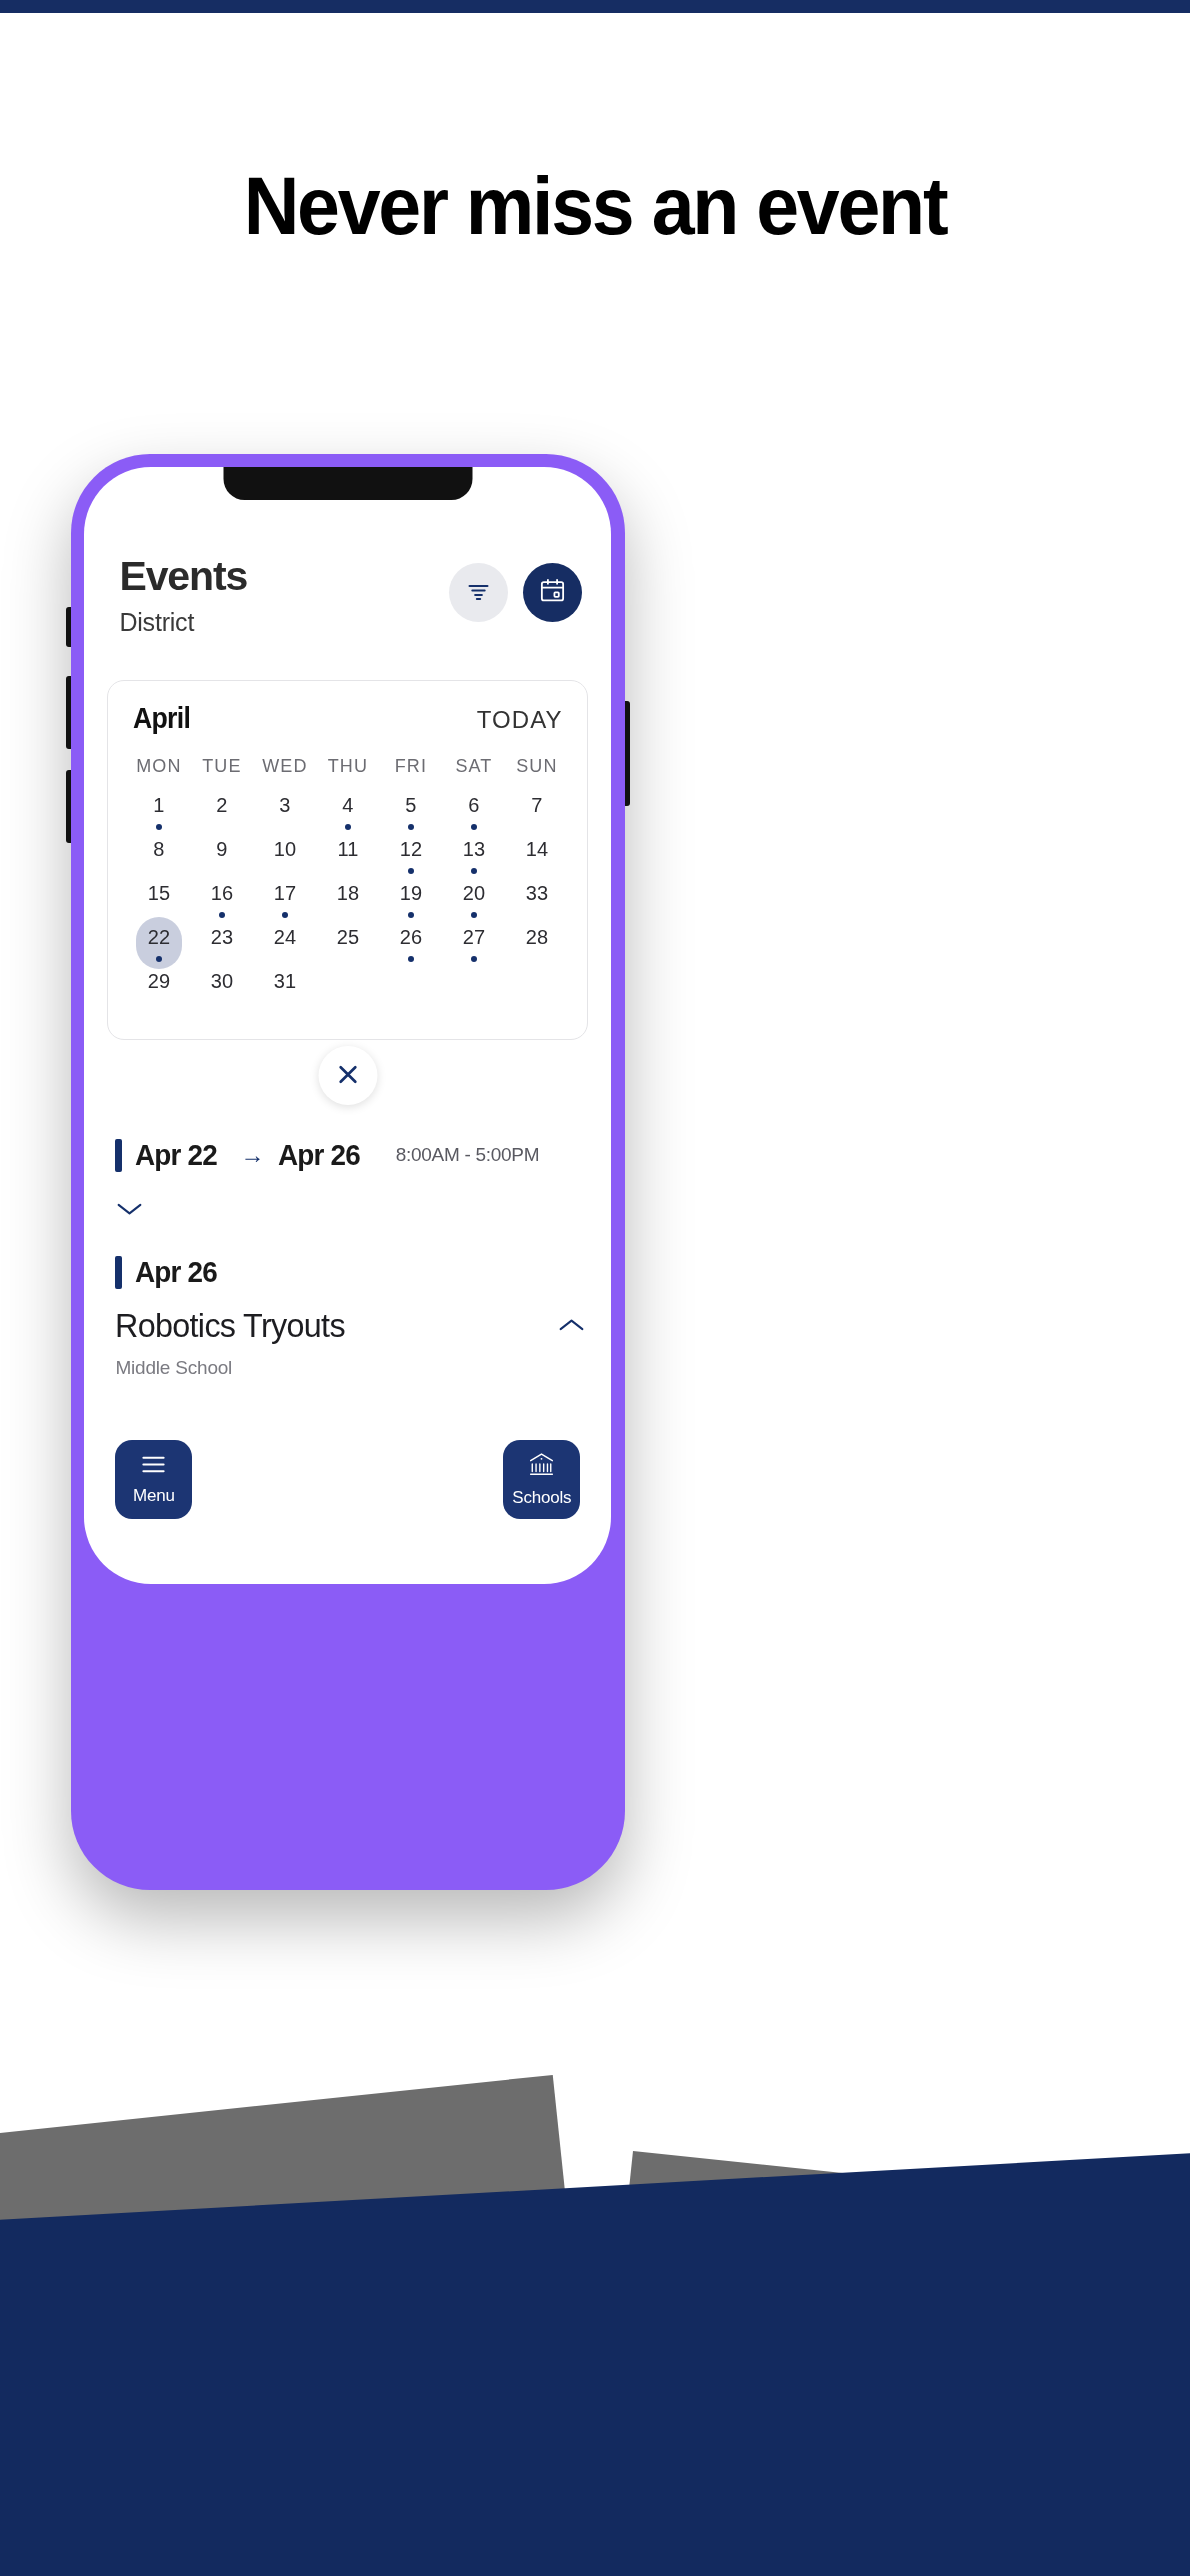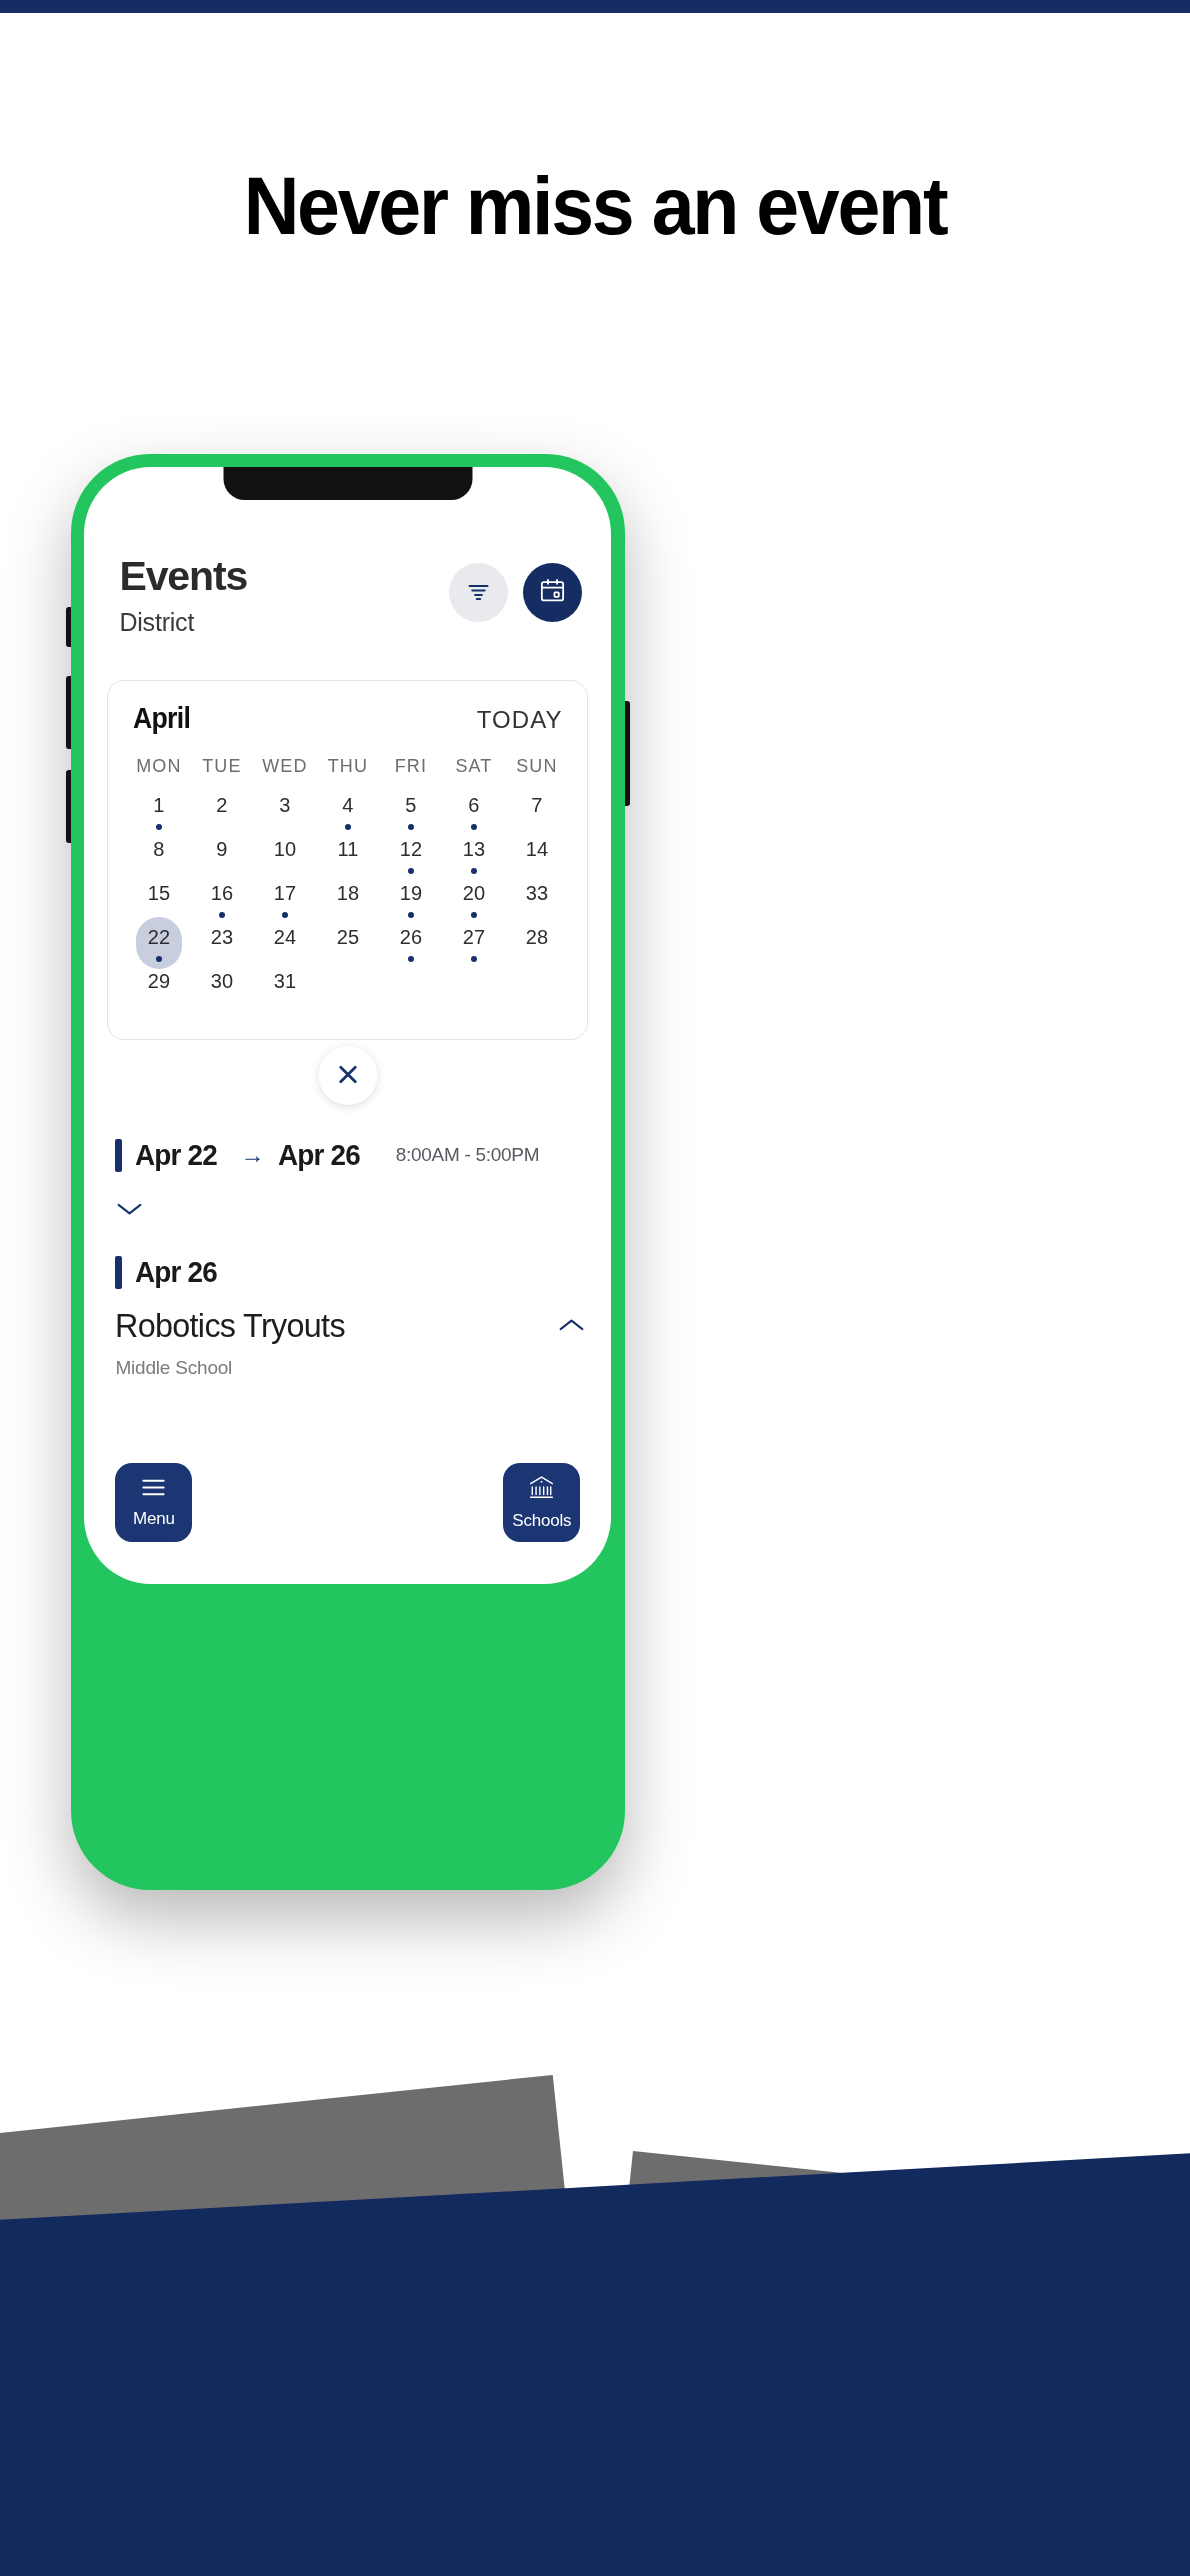--- a/index.html
+++ b/index.html
@@ -89,7 +89,7 @@
     top: 454px;
     width: 554px;
     height: 1436px;
-    background: #22c55e;
+    background: #8b5cf6;
     border-radius: 79px;
     box-shadow: 0 29px 67px rgba(0,0,0,0.28);
     z-index: 5;

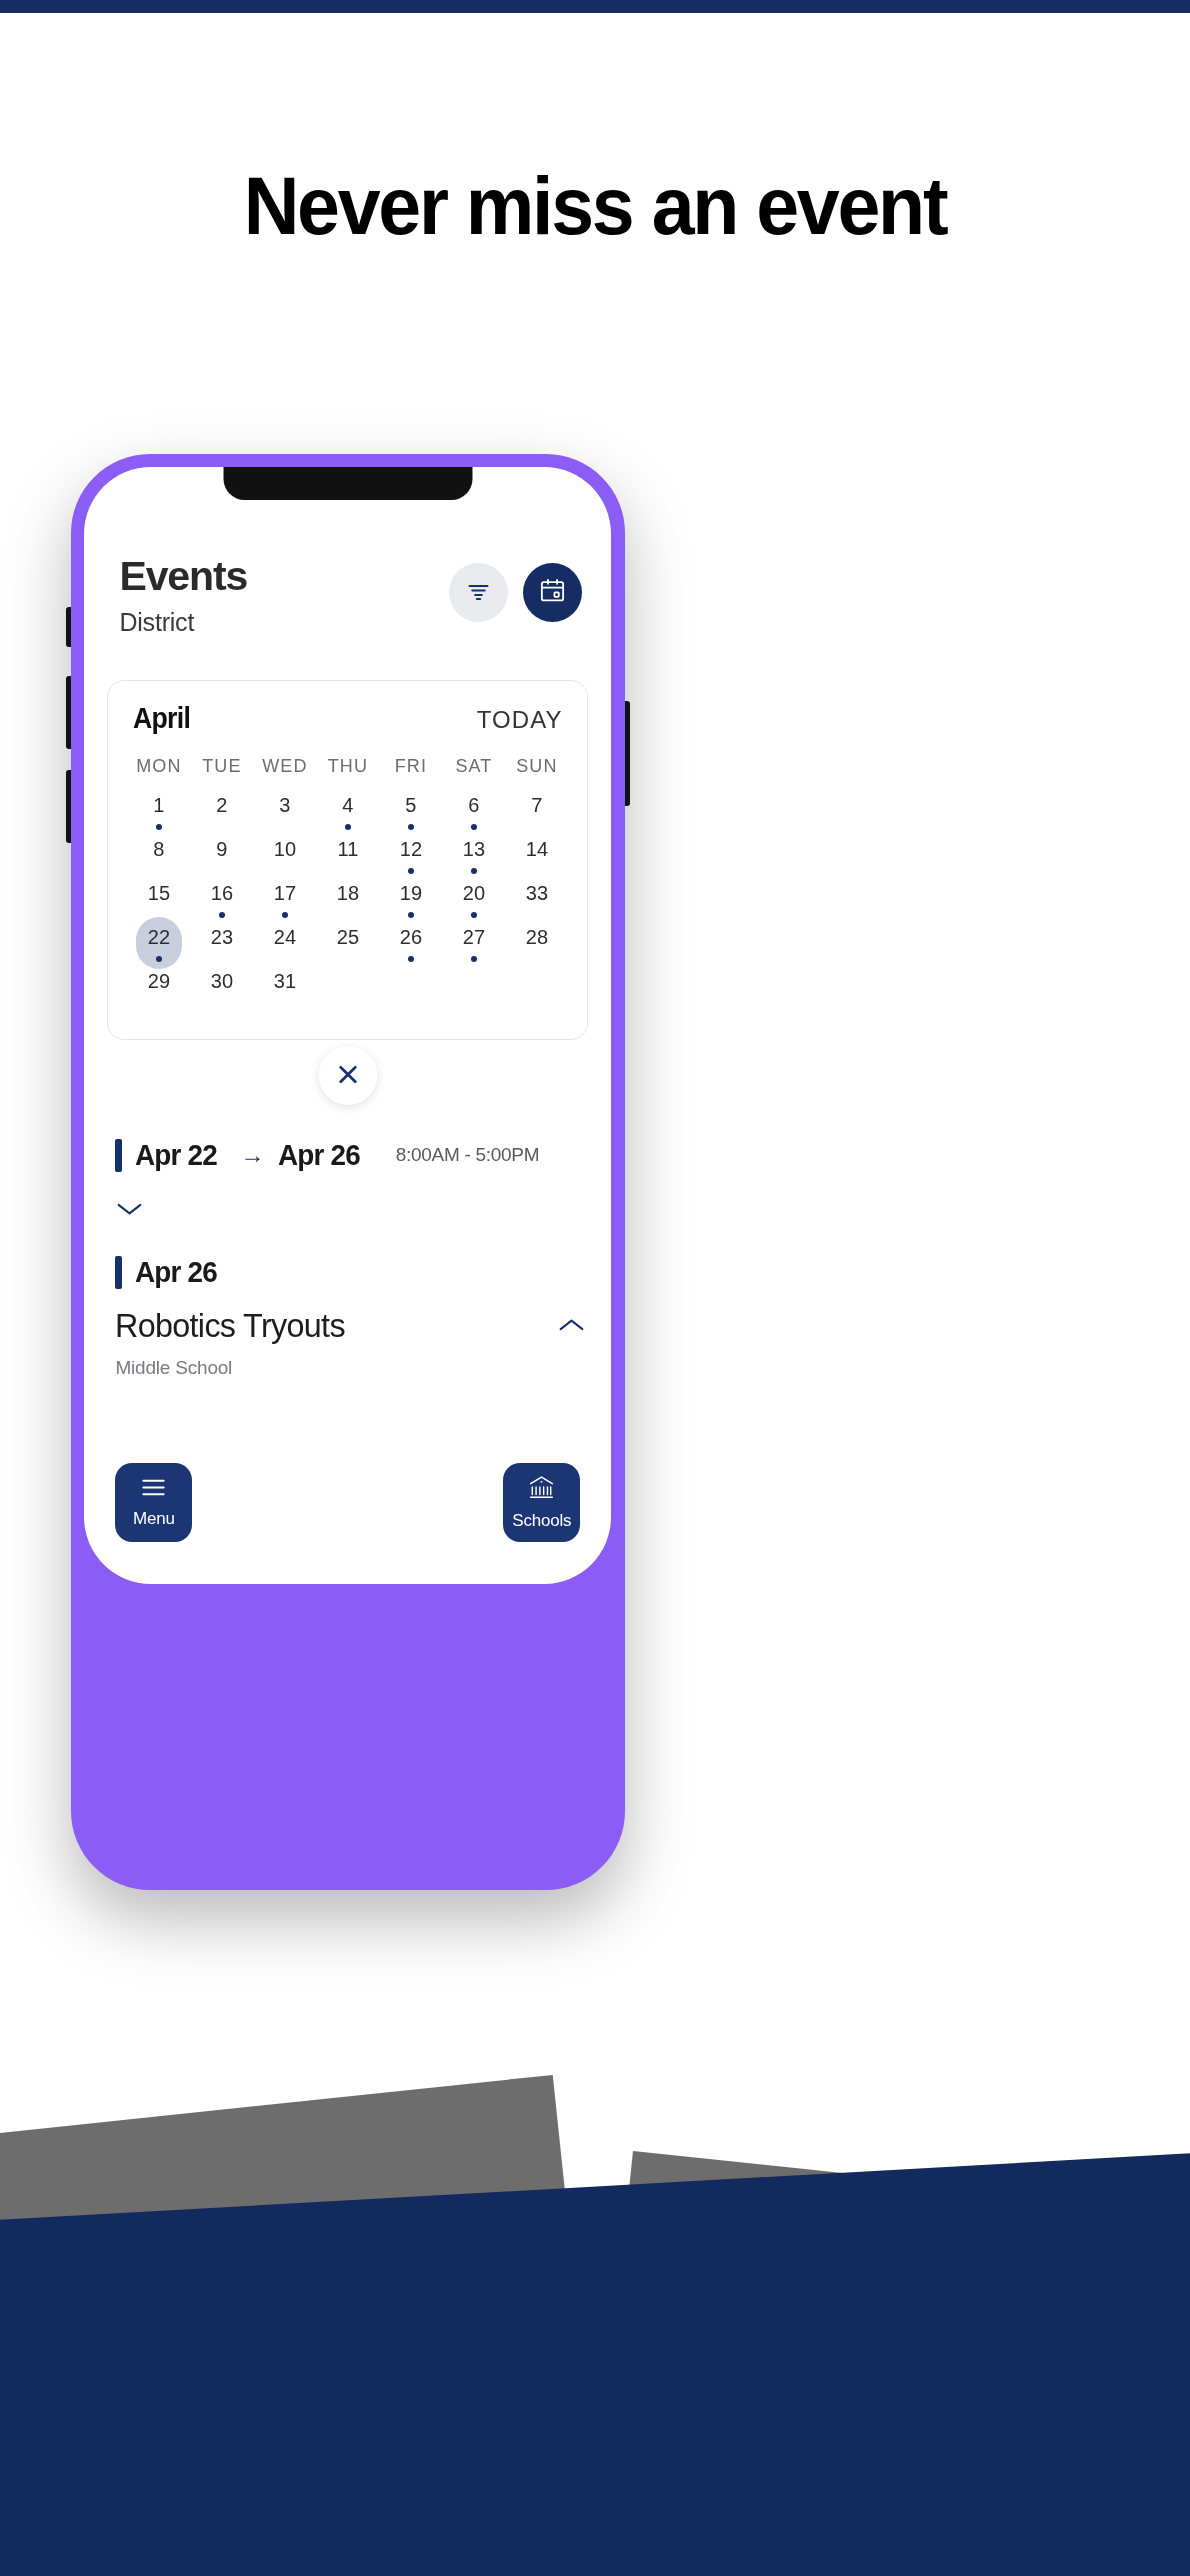--- a/index.html
+++ b/index.html
@@ -383,7 +383,7 @@
   
   .bottom-nav {
     position: absolute;
-    bottom: 42px;
+    bottom: 65px;
     left: 31px;
     right: 31px;
     display: flex;

